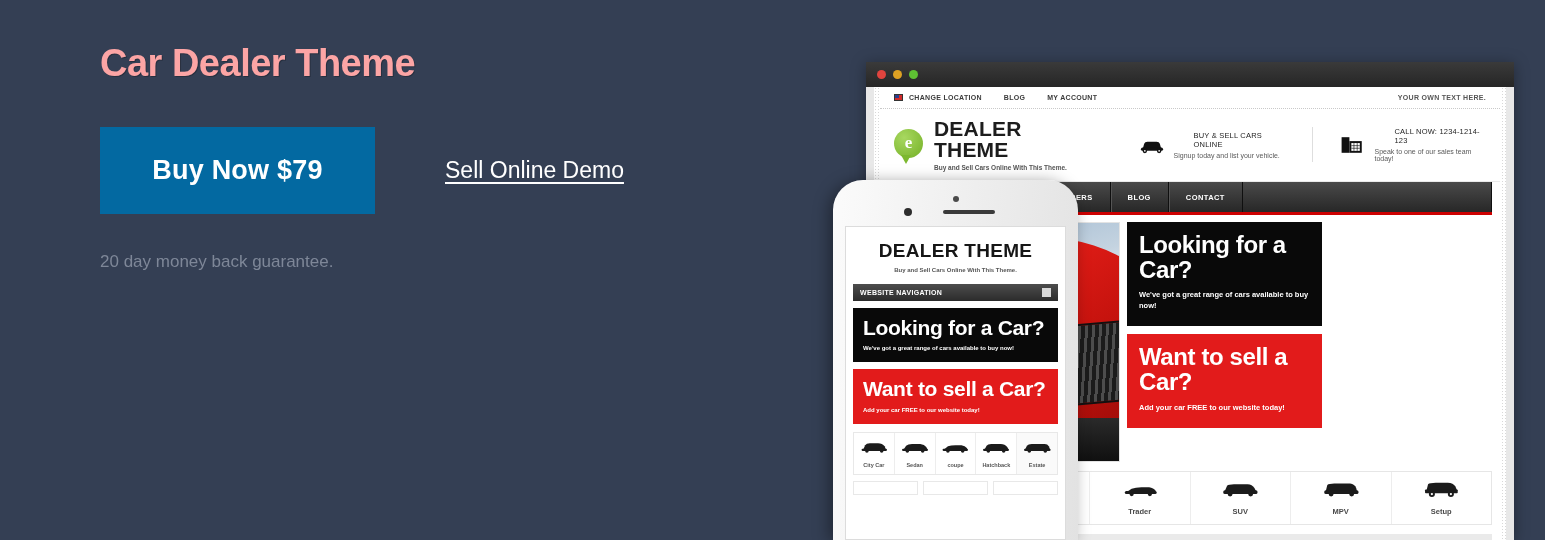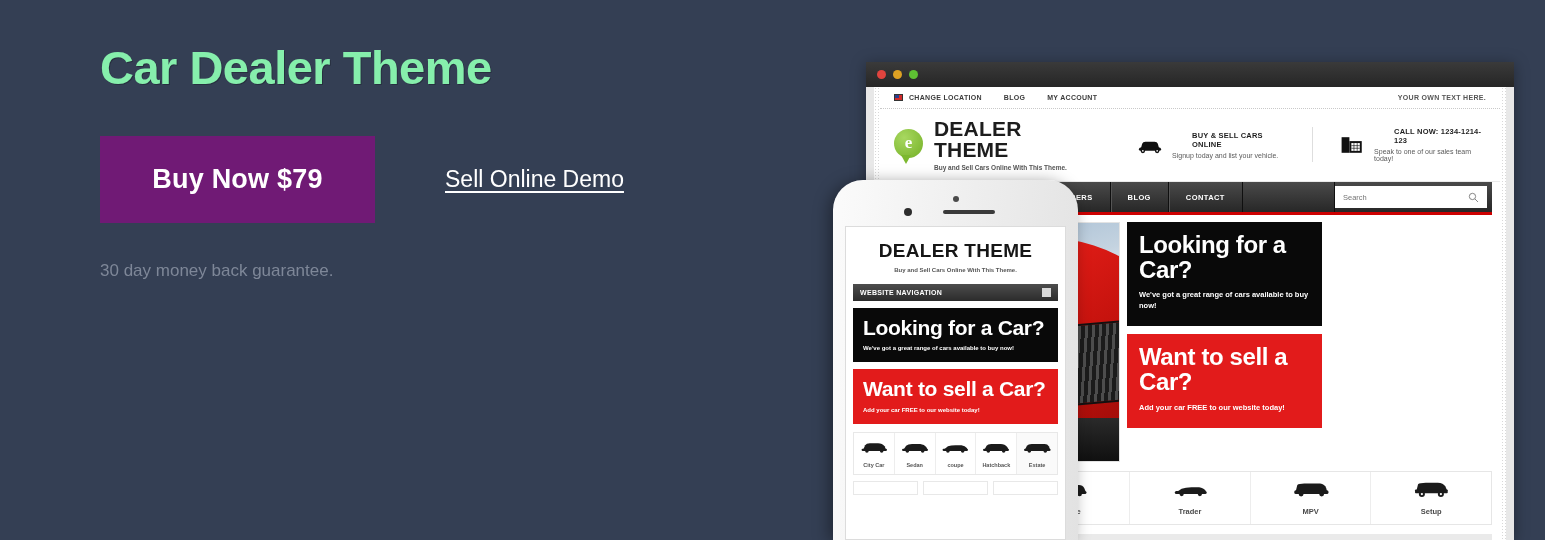--- a/index.html
+++ b/index.html
@@ -14,9 +14,9 @@
   .promo { position: absolute; left: 100px; top: 44px; width: 700px; }
 
   .promo-title {
-    font-size: 47px;
+    font-size: 38px;
     font-weight: bold;
-    color: #86efac;
+    color: #fca5a5;
     letter-spacing: -0.5px;
     line-height: 1.0;
     text-shadow: 1px 1px 0 rgba(0,0,0,.25);

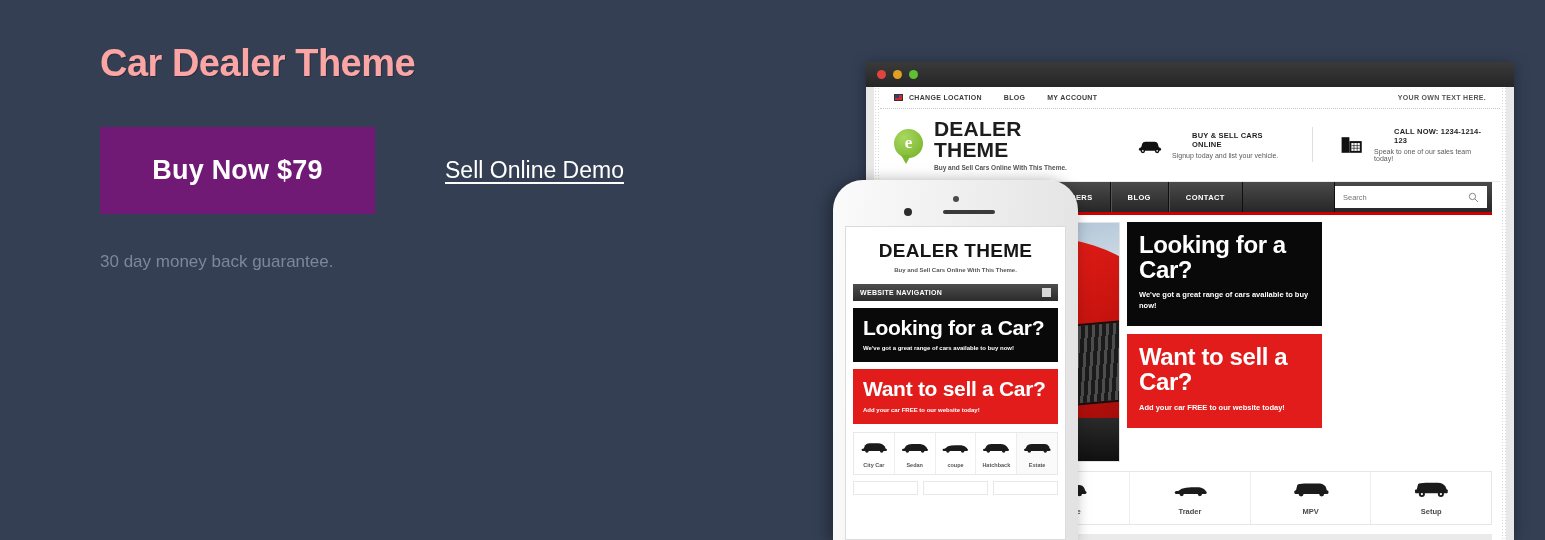--- a/index.html
+++ b/index.html
@@ -177,7 +177,7 @@
   }
   .hdr-icon { width: 26px; height: 24px; flex: 0 0 auto; }
   .hdr-txt { margin-left: 9px; }
-  .hdr-title { font-size: 7.5px; font-weight: bold; color: #1d1d1d; letter-spacing: .2px; margin-left: 20px; }
+  .hdr-title { font-size: 7.5px; font-weight: normal; color: #1d1d1d; letter-spacing: .2px; margin-left: 20px; }
   .hdr-sub { font-size: 7px; color: #5a5a5a; margin-top: 3px; }
 
   

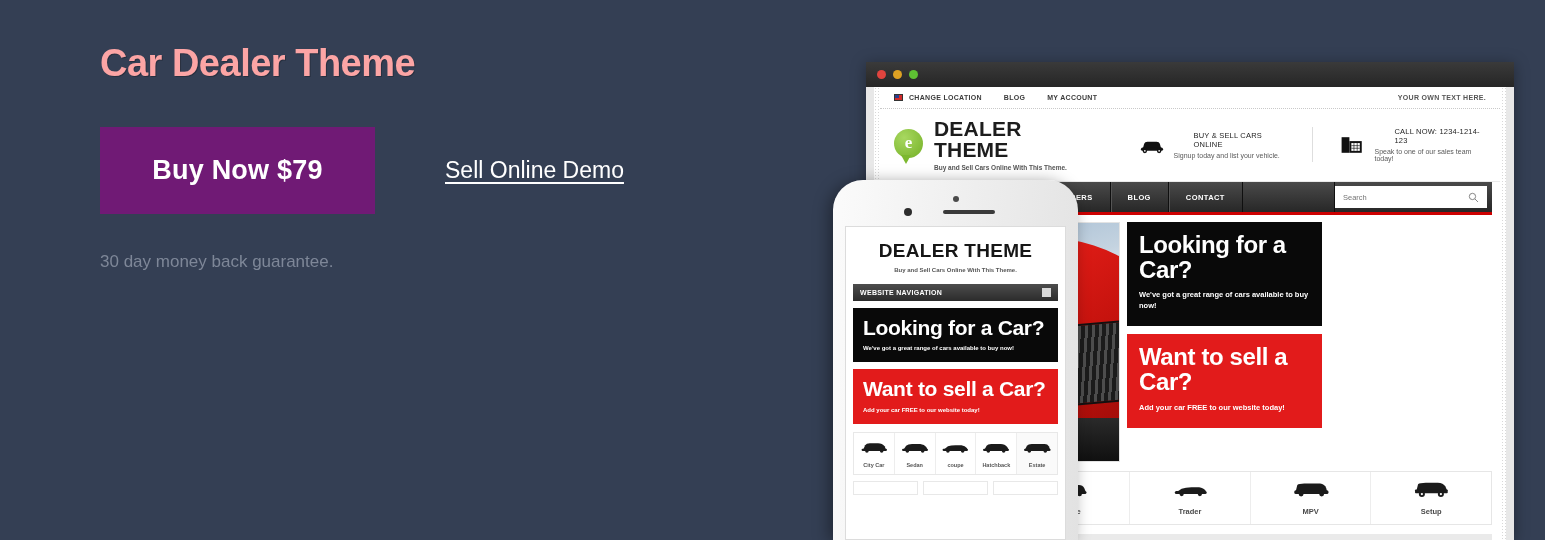--- a/index.html
+++ b/index.html
@@ -50,7 +50,7 @@
     justify-content: center;
     width: 275px;
     height: 87px;
-    background: #701a75;
+    background: #0369a1;
     color: #ffffff;
     font-size: 27px;
     font-weight: bold;

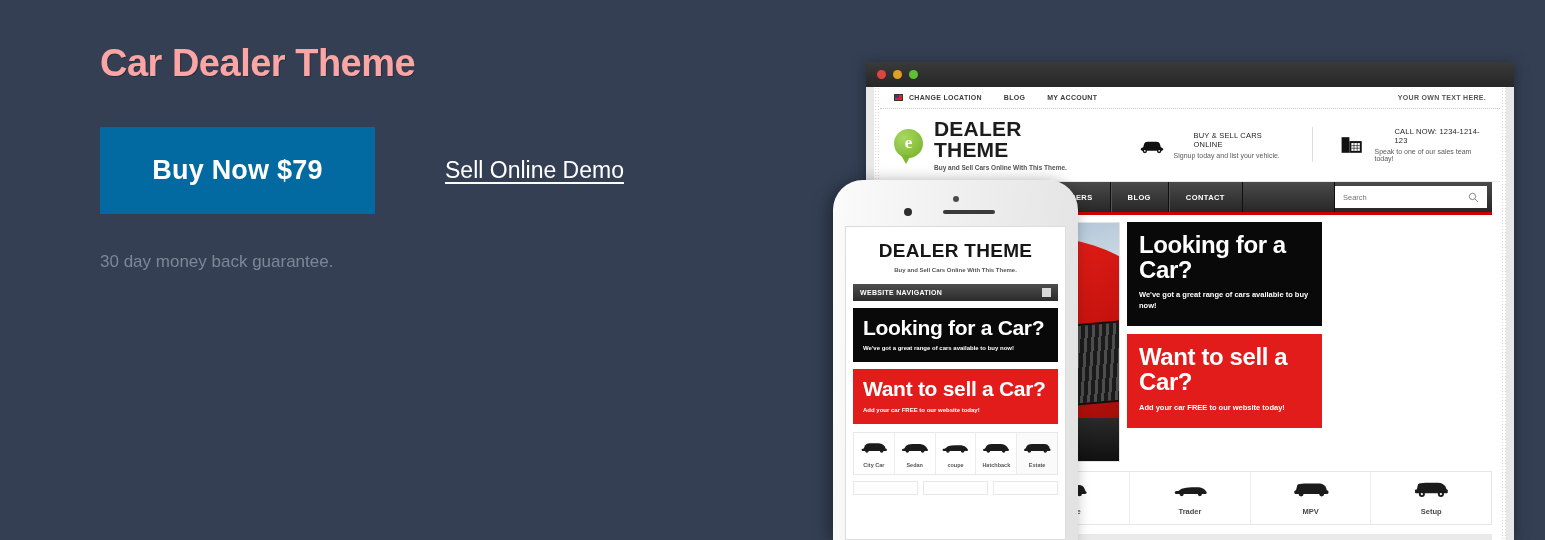--- a/index.html
+++ b/index.html
@@ -425,13 +425,6 @@
       <div class="nav-item">BLOG</div>
       <div class="nav-item">CONTACT</div>
       <div class="nav-spacer"></div>
-      <div class="nav-search">
-        <input type="text" placeholder="Search" style="">
-        <svg class="mag" viewBox="0 0 16 16">
-          <circle cx="6.5" cy="6.5" r="4.6" fill="none" stroke="#777" stroke-width="1.3"></circle>
-          <line x1="10" y1="10" x2="14.5" y2="14.5" stroke="#777" stroke-width="1.3"></line>
-        </svg>
-      </div>
     </div>
 
     <div class="content">

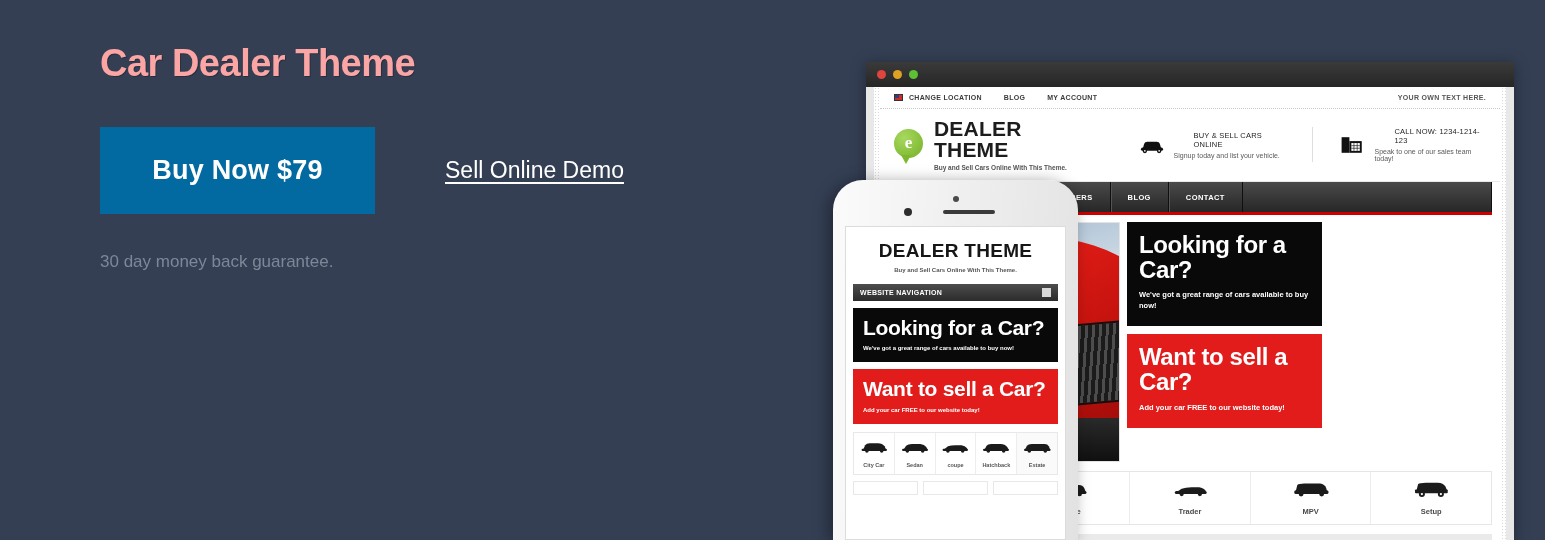--- a/index.html
+++ b/index.html
@@ -358,7 +358,7 @@
     <button class="buy-btn">Buy Now $79</button>
     <a class="demo-link">Sell Online Demo</a>
   </div>
-  <div class="guarantee">30 day money back guarantee.</div>
+  <div class="guarantee">20 day money back guarantee.</div>
 </div>
 
 <div class="browser">

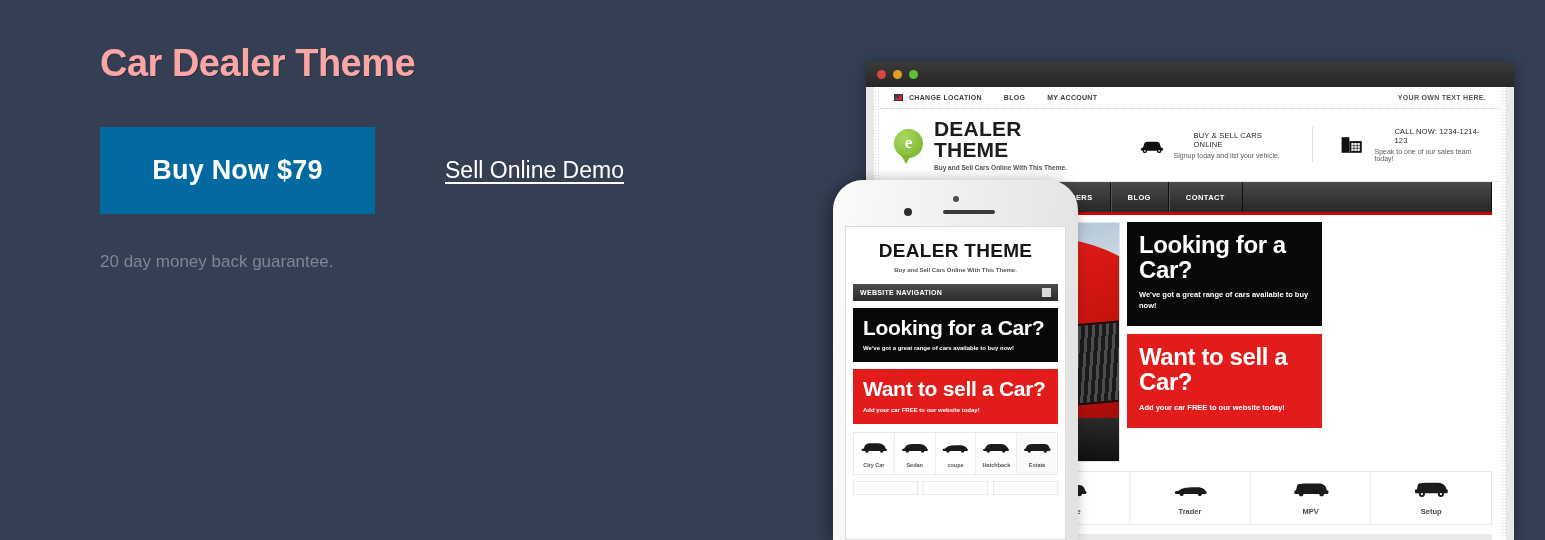--- a/index.html
+++ b/index.html
@@ -481,6 +481,15 @@
       </div>
       <div class="cat-cell">
         <svg class="cat-svg" viewBox="0 0 50 22">
+          <path d="M5 13 L8 6 Q10 4 17 4 L35 4 Q41 4 44 9 L46 13 Z" fill="#1b1b1b"></path>
+          <rect x="3" y="12" width="45" height="5" rx="2" fill="#1b1b1b"></rect>
+          <circle cx="12" cy="17" r="3.2" fill="#1b1b1b"></circle>
+              <circle cx="39" cy="17" r="3.2" fill="#1b1b1b"></circle>
+        </svg>
+        <div class="cat-label">SUV</div>
+      </div>
+      <div class="cat-cell">
+        <svg class="cat-svg" viewBox="0 0 50 22">
           <path d="M5 13 L7 5 Q9 3 16 3 L37 3 Q43 4 45 9 L46 13 Z" fill="#1b1b1b"></path>
           <rect x="3" y="12" width="45" height="5" rx="2" fill="#1b1b1b"></rect>
           <circle cx="12" cy="17" r="3.2" fill="#1b1b1b"></circle>

